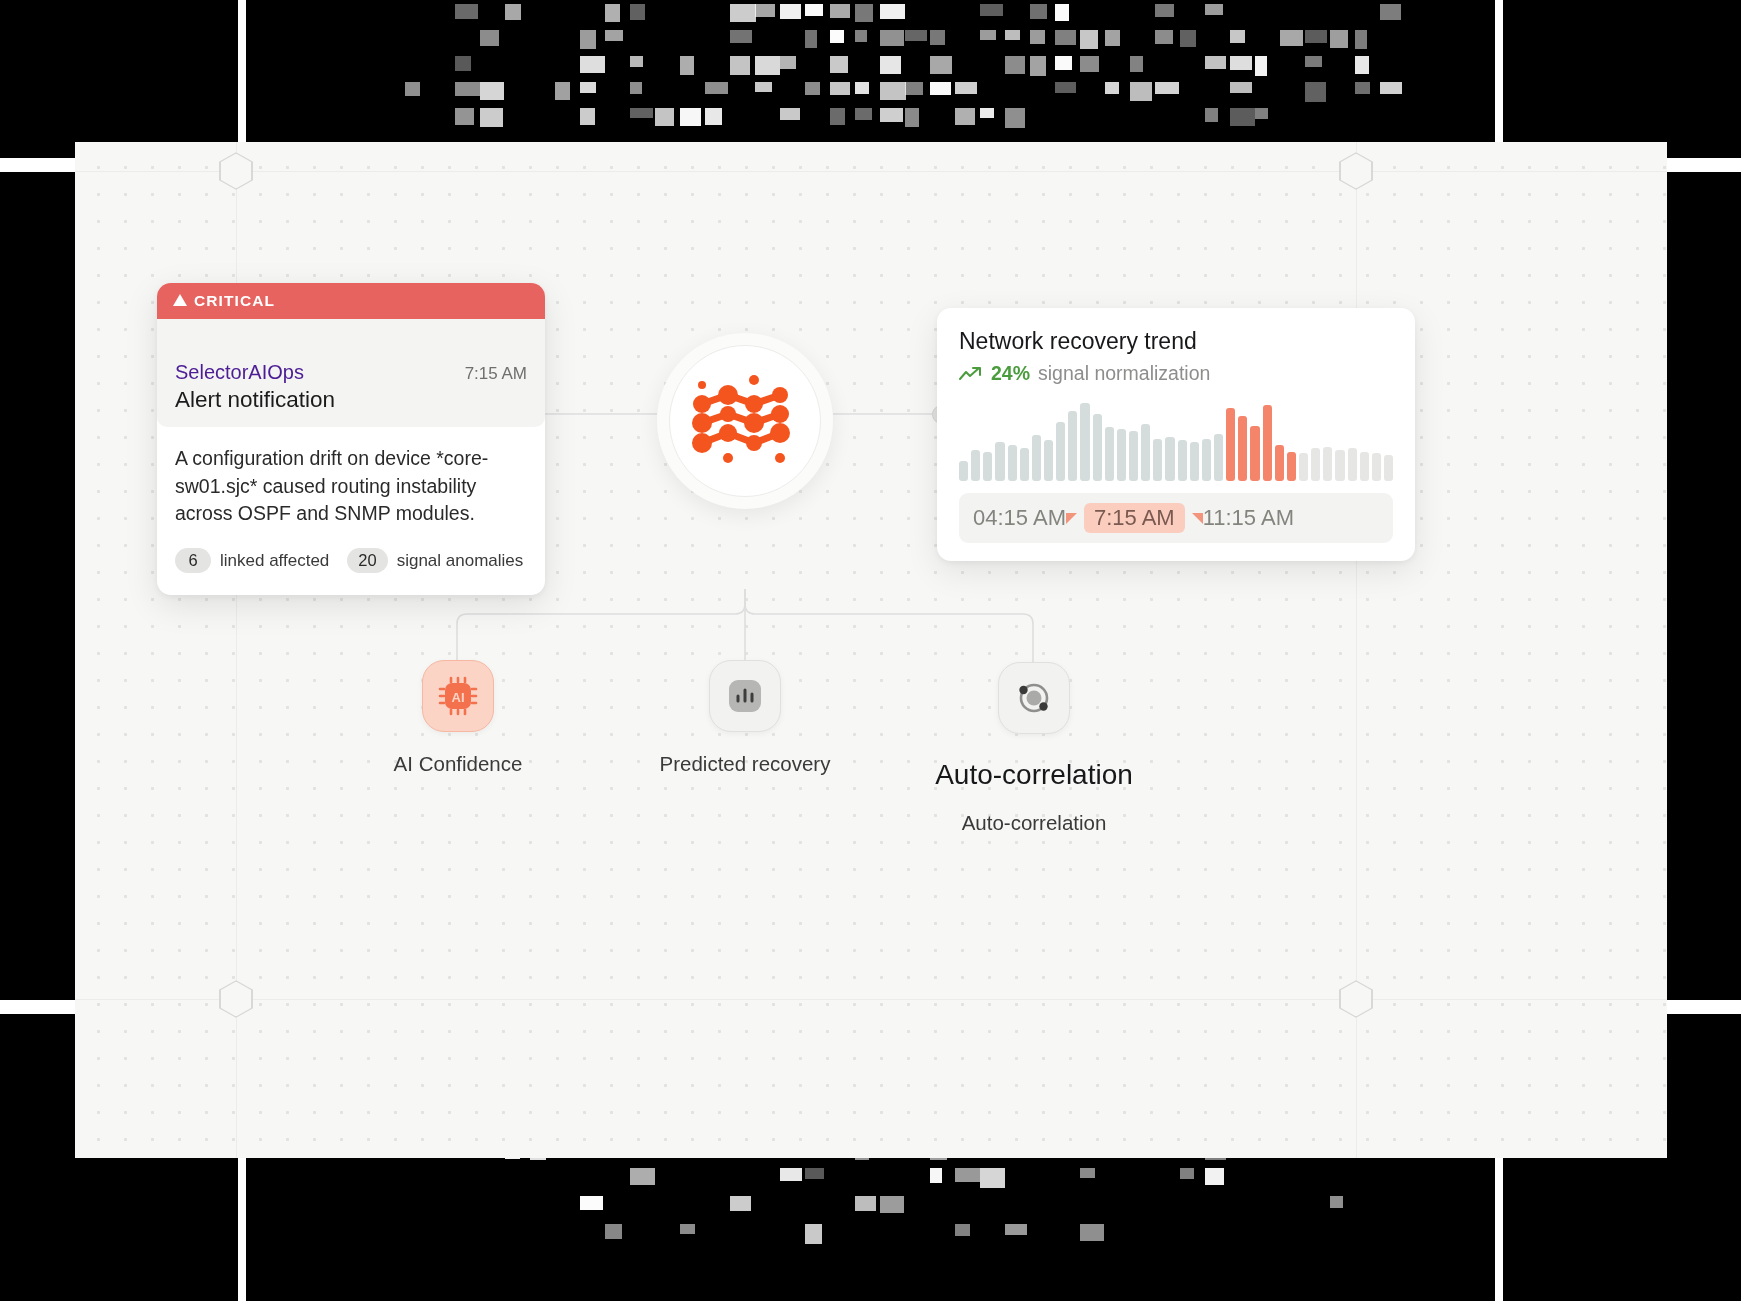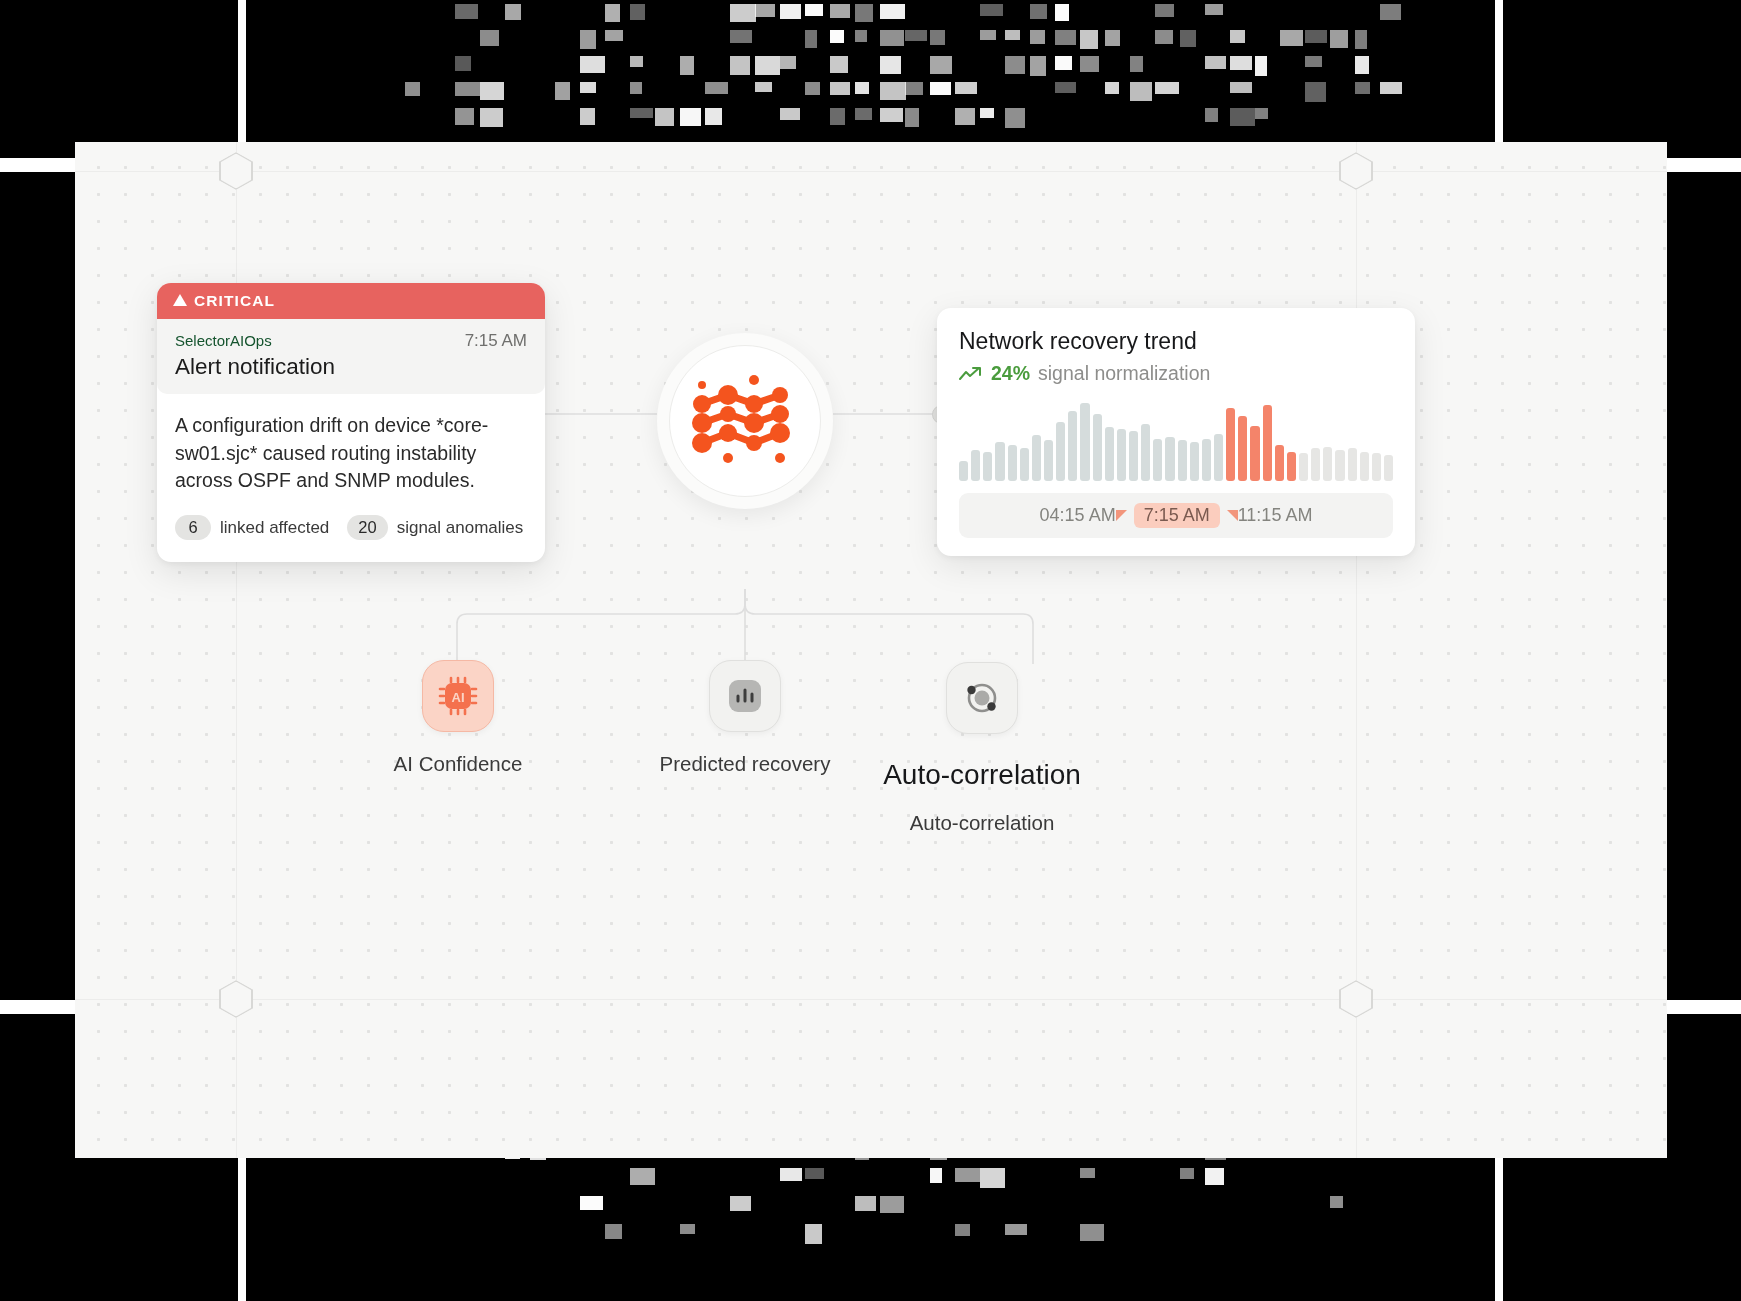--- a/index.html
+++ b/index.html
@@ -154,8 +154,9 @@
     align-items: baseline;
   }
   #alert-source {
-    color: #14532d;
-    font-size: 15px;
+    color: #4c1d95;
+    font-size: 20px;
+    margin-top: 30px;
   }
   #alert-time {
     color: #6f6f6d;

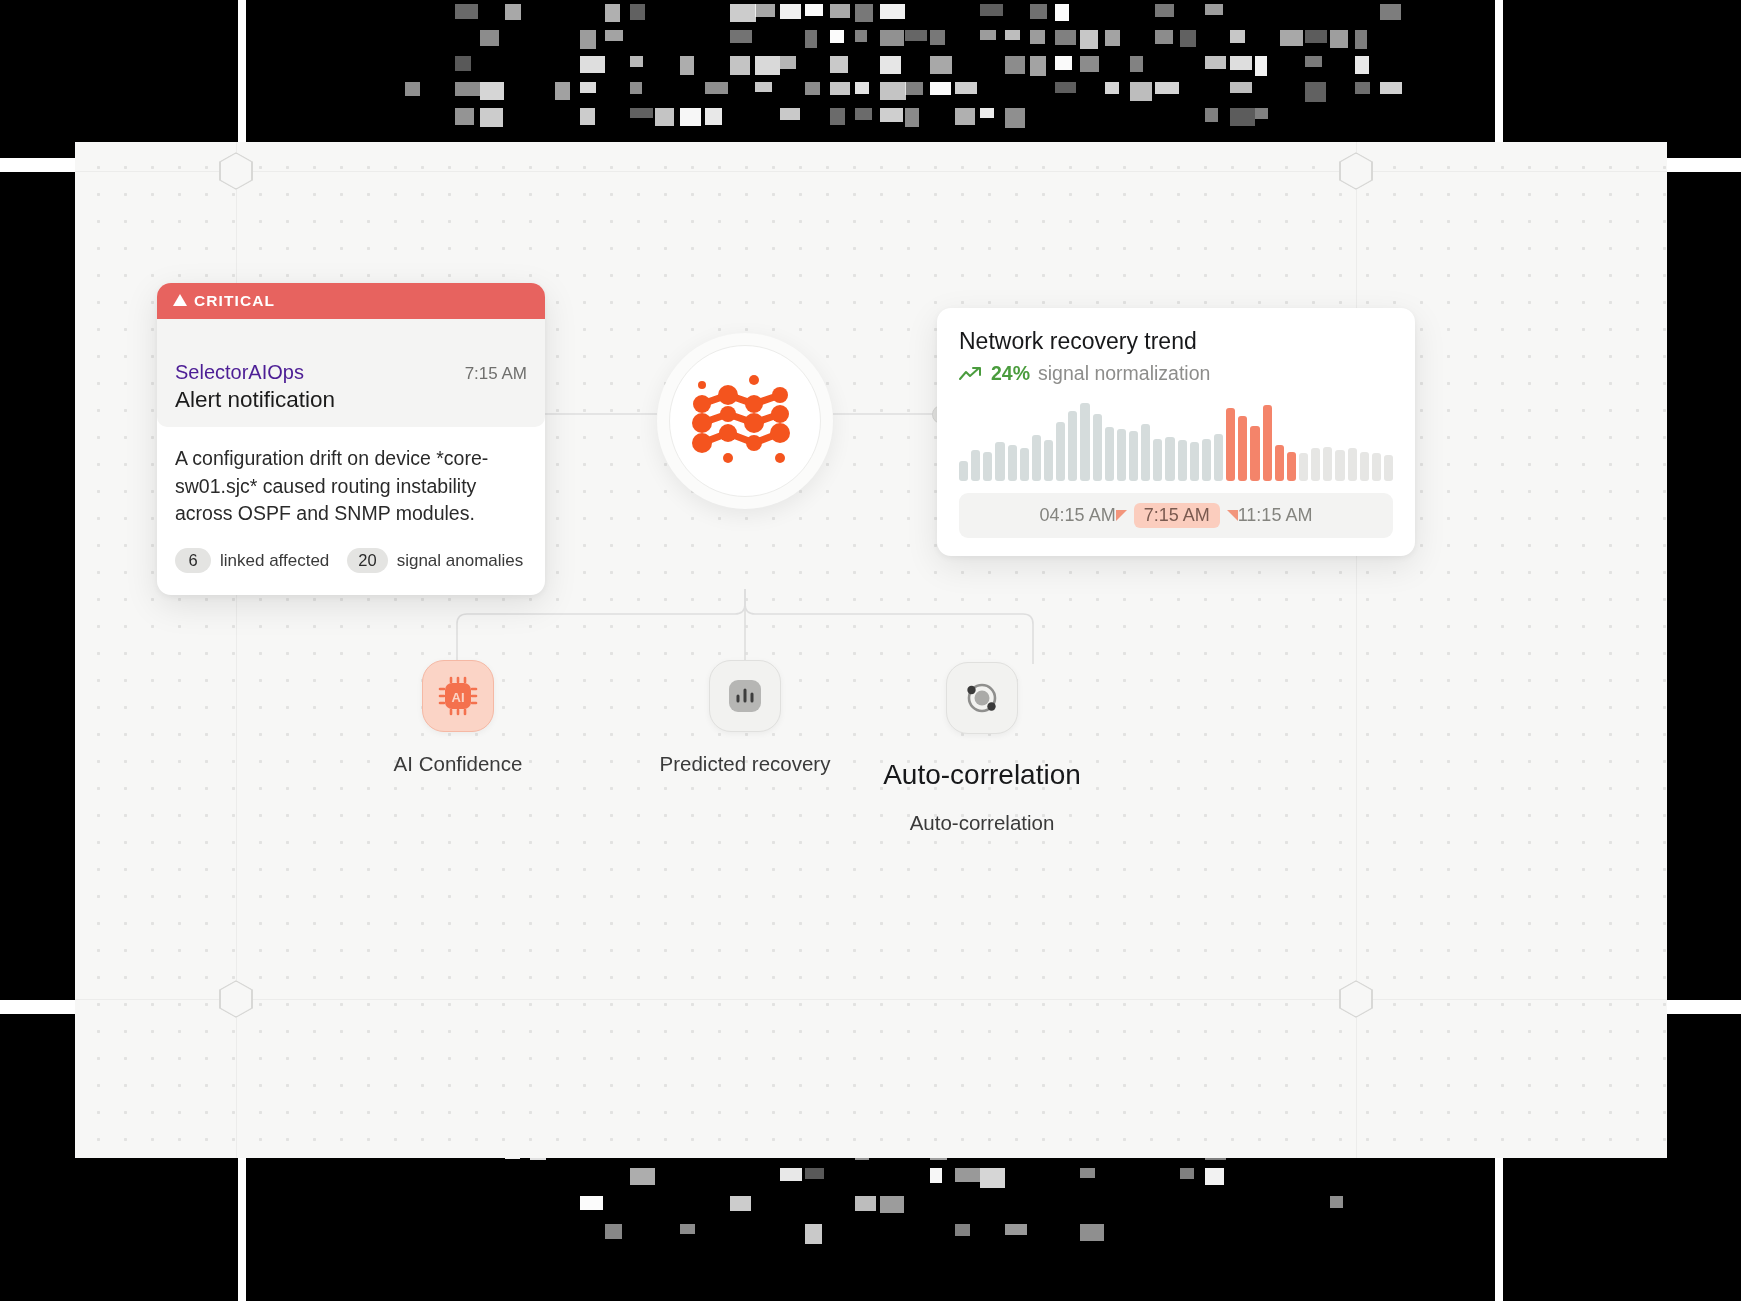--- a/index.html
+++ b/index.html
@@ -273,8 +273,8 @@
     padding: 10px 14px;
     display: flex;
     align-items: center;
-    justify-content: center;
-    font-size: 18px;
+    justify-content: flex-start;
+    font-size: 22px;
     color: #84847f;
   }
   #axis-mid {

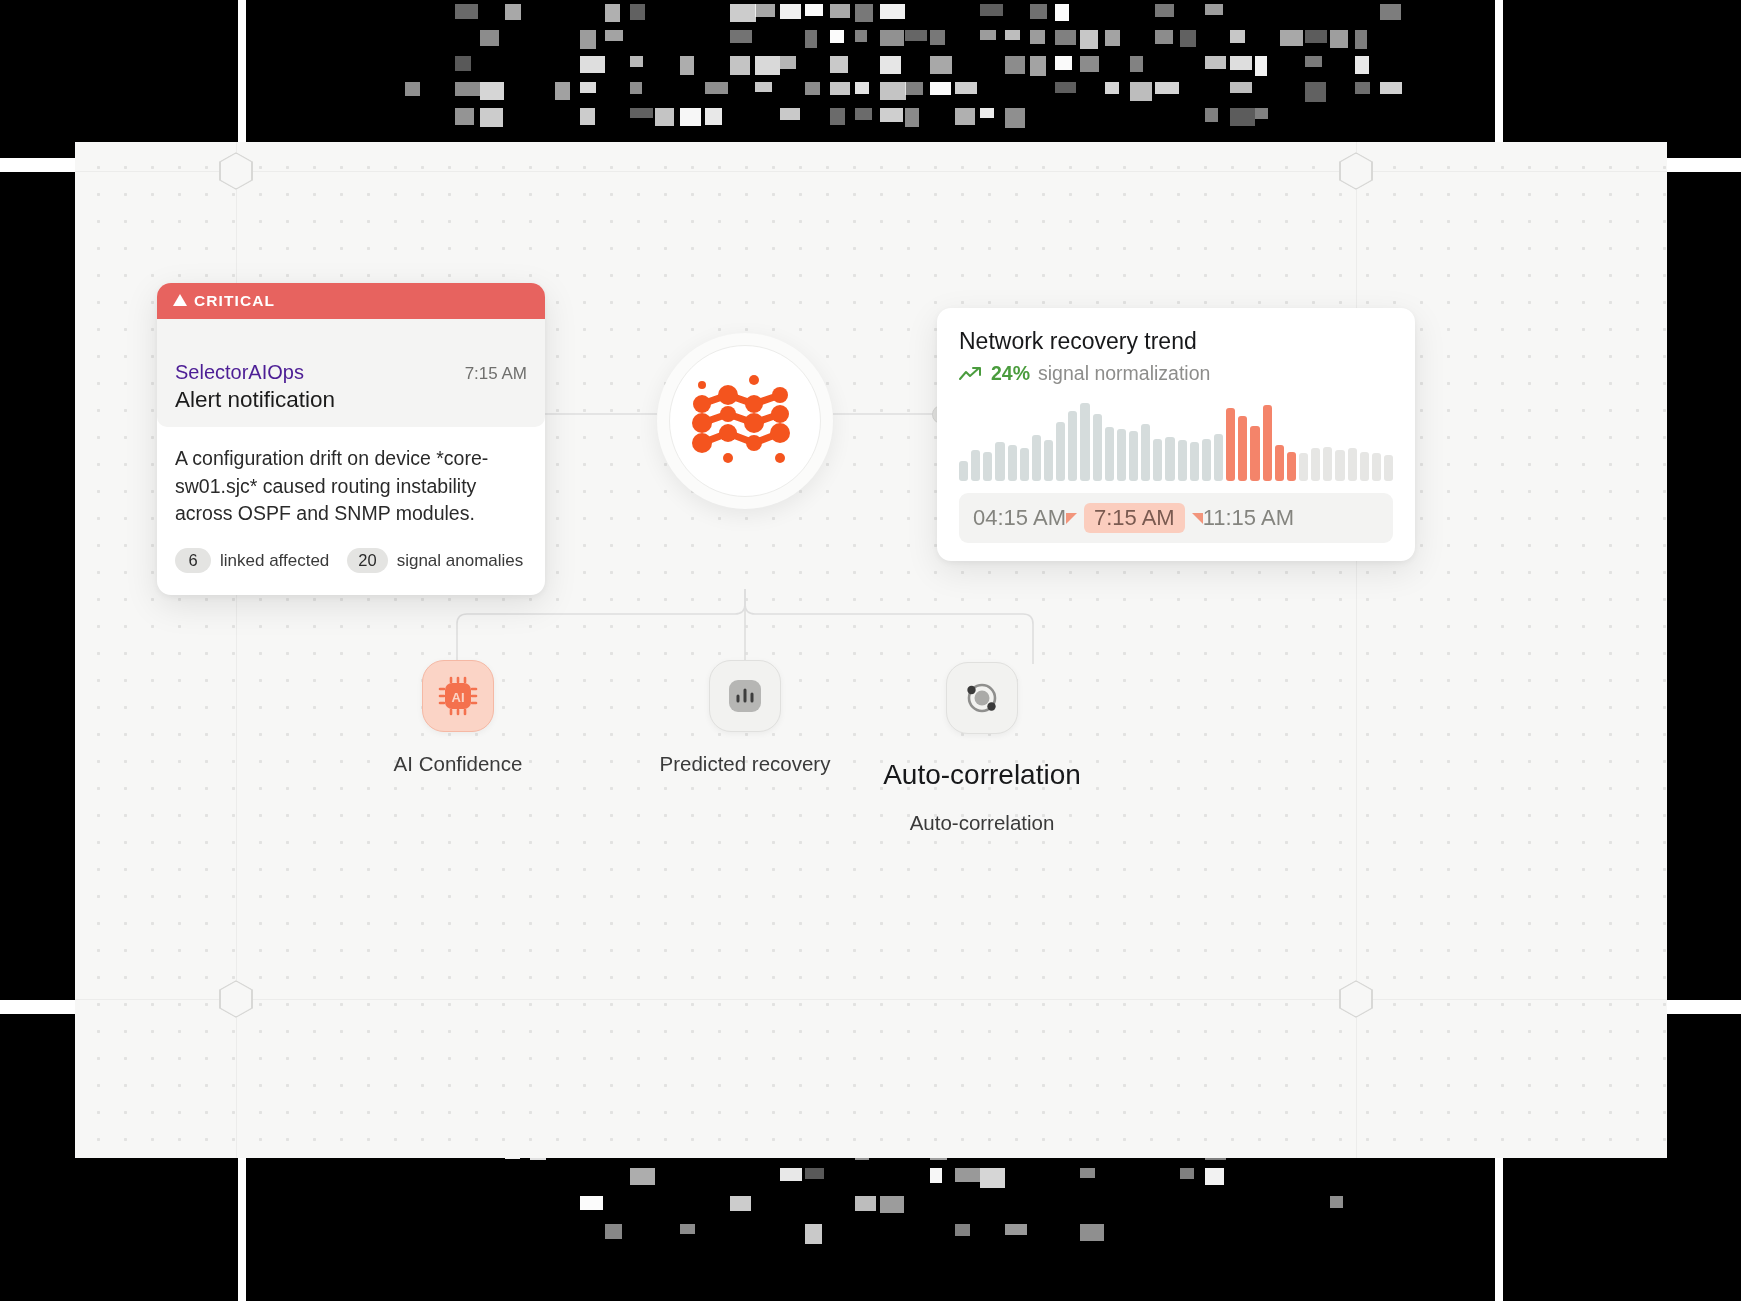--- a/index.html
+++ b/index.html
@@ -724,7 +724,7 @@
   <div class="node-label">Predicted recovery</div>
 </div>
 
-<div class="node" style="left:832px; top:662px;">
+<div class="node" style="left:884px; top:662px;">
   <div class="node-icon">
     <svg width="44" height="44" viewBox="0 0 44 44">
       <circle cx="22" cy="22" r="13" fill="none" stroke="#8f8f8d" stroke-width="2.6"></circle>

